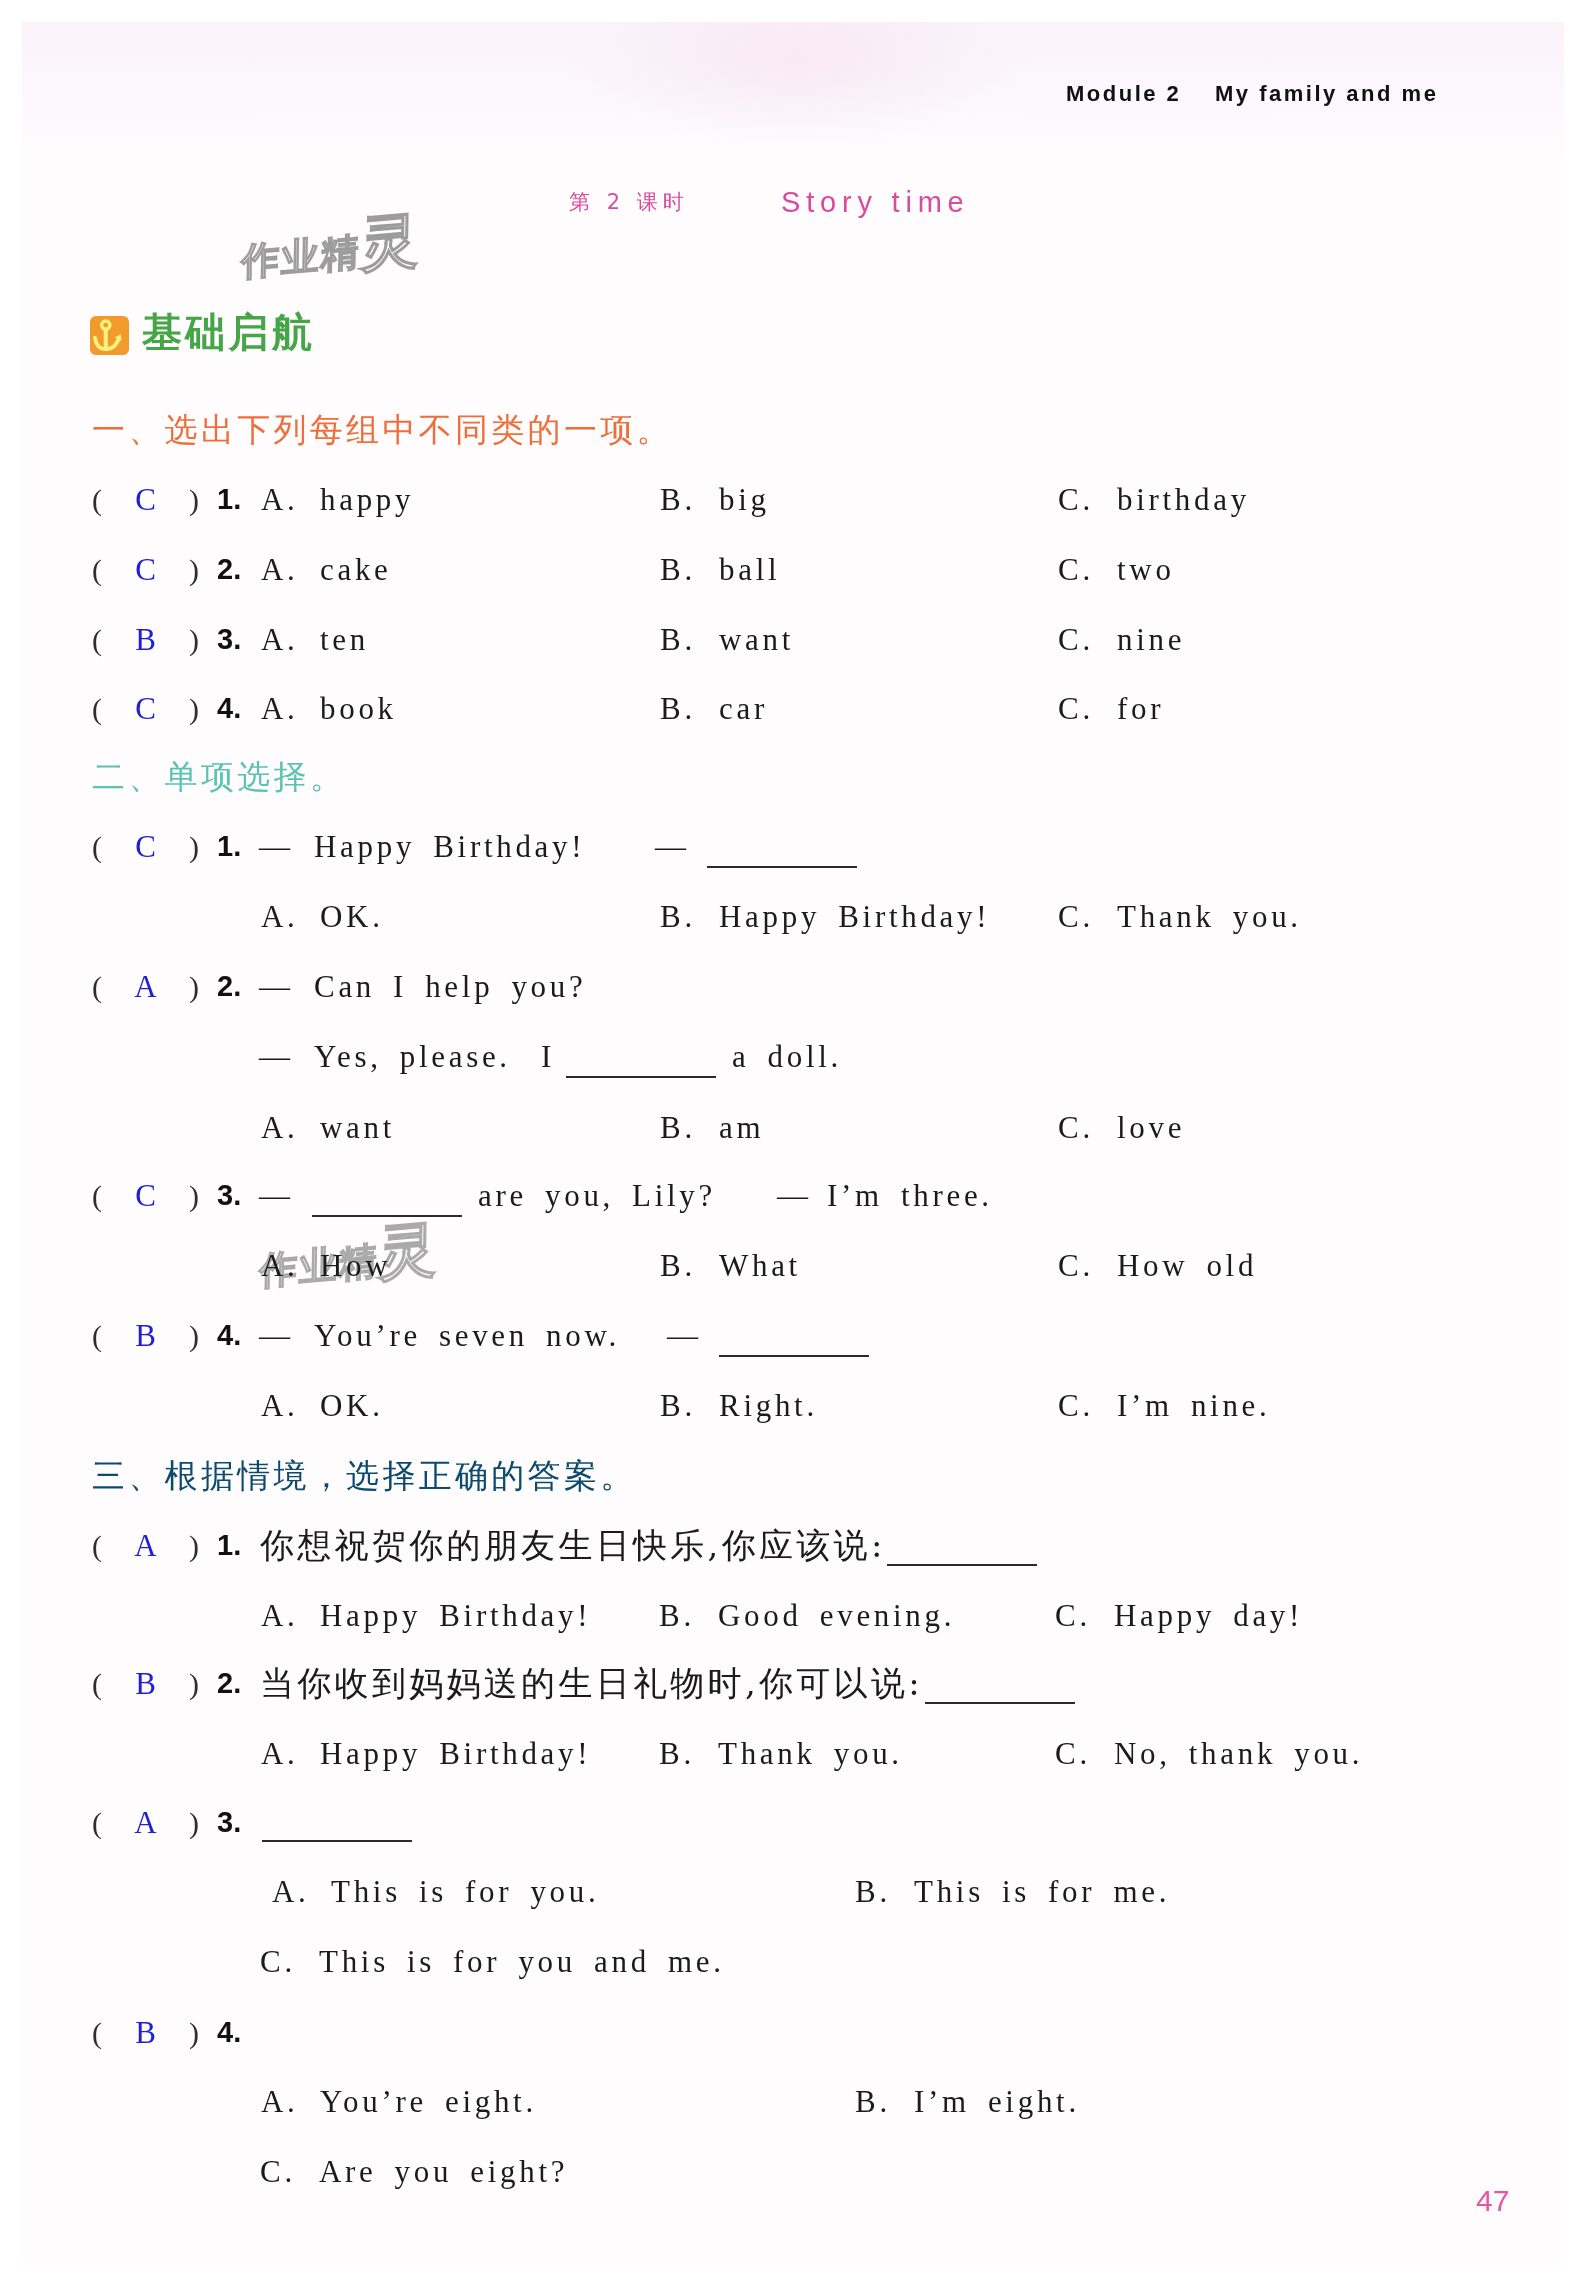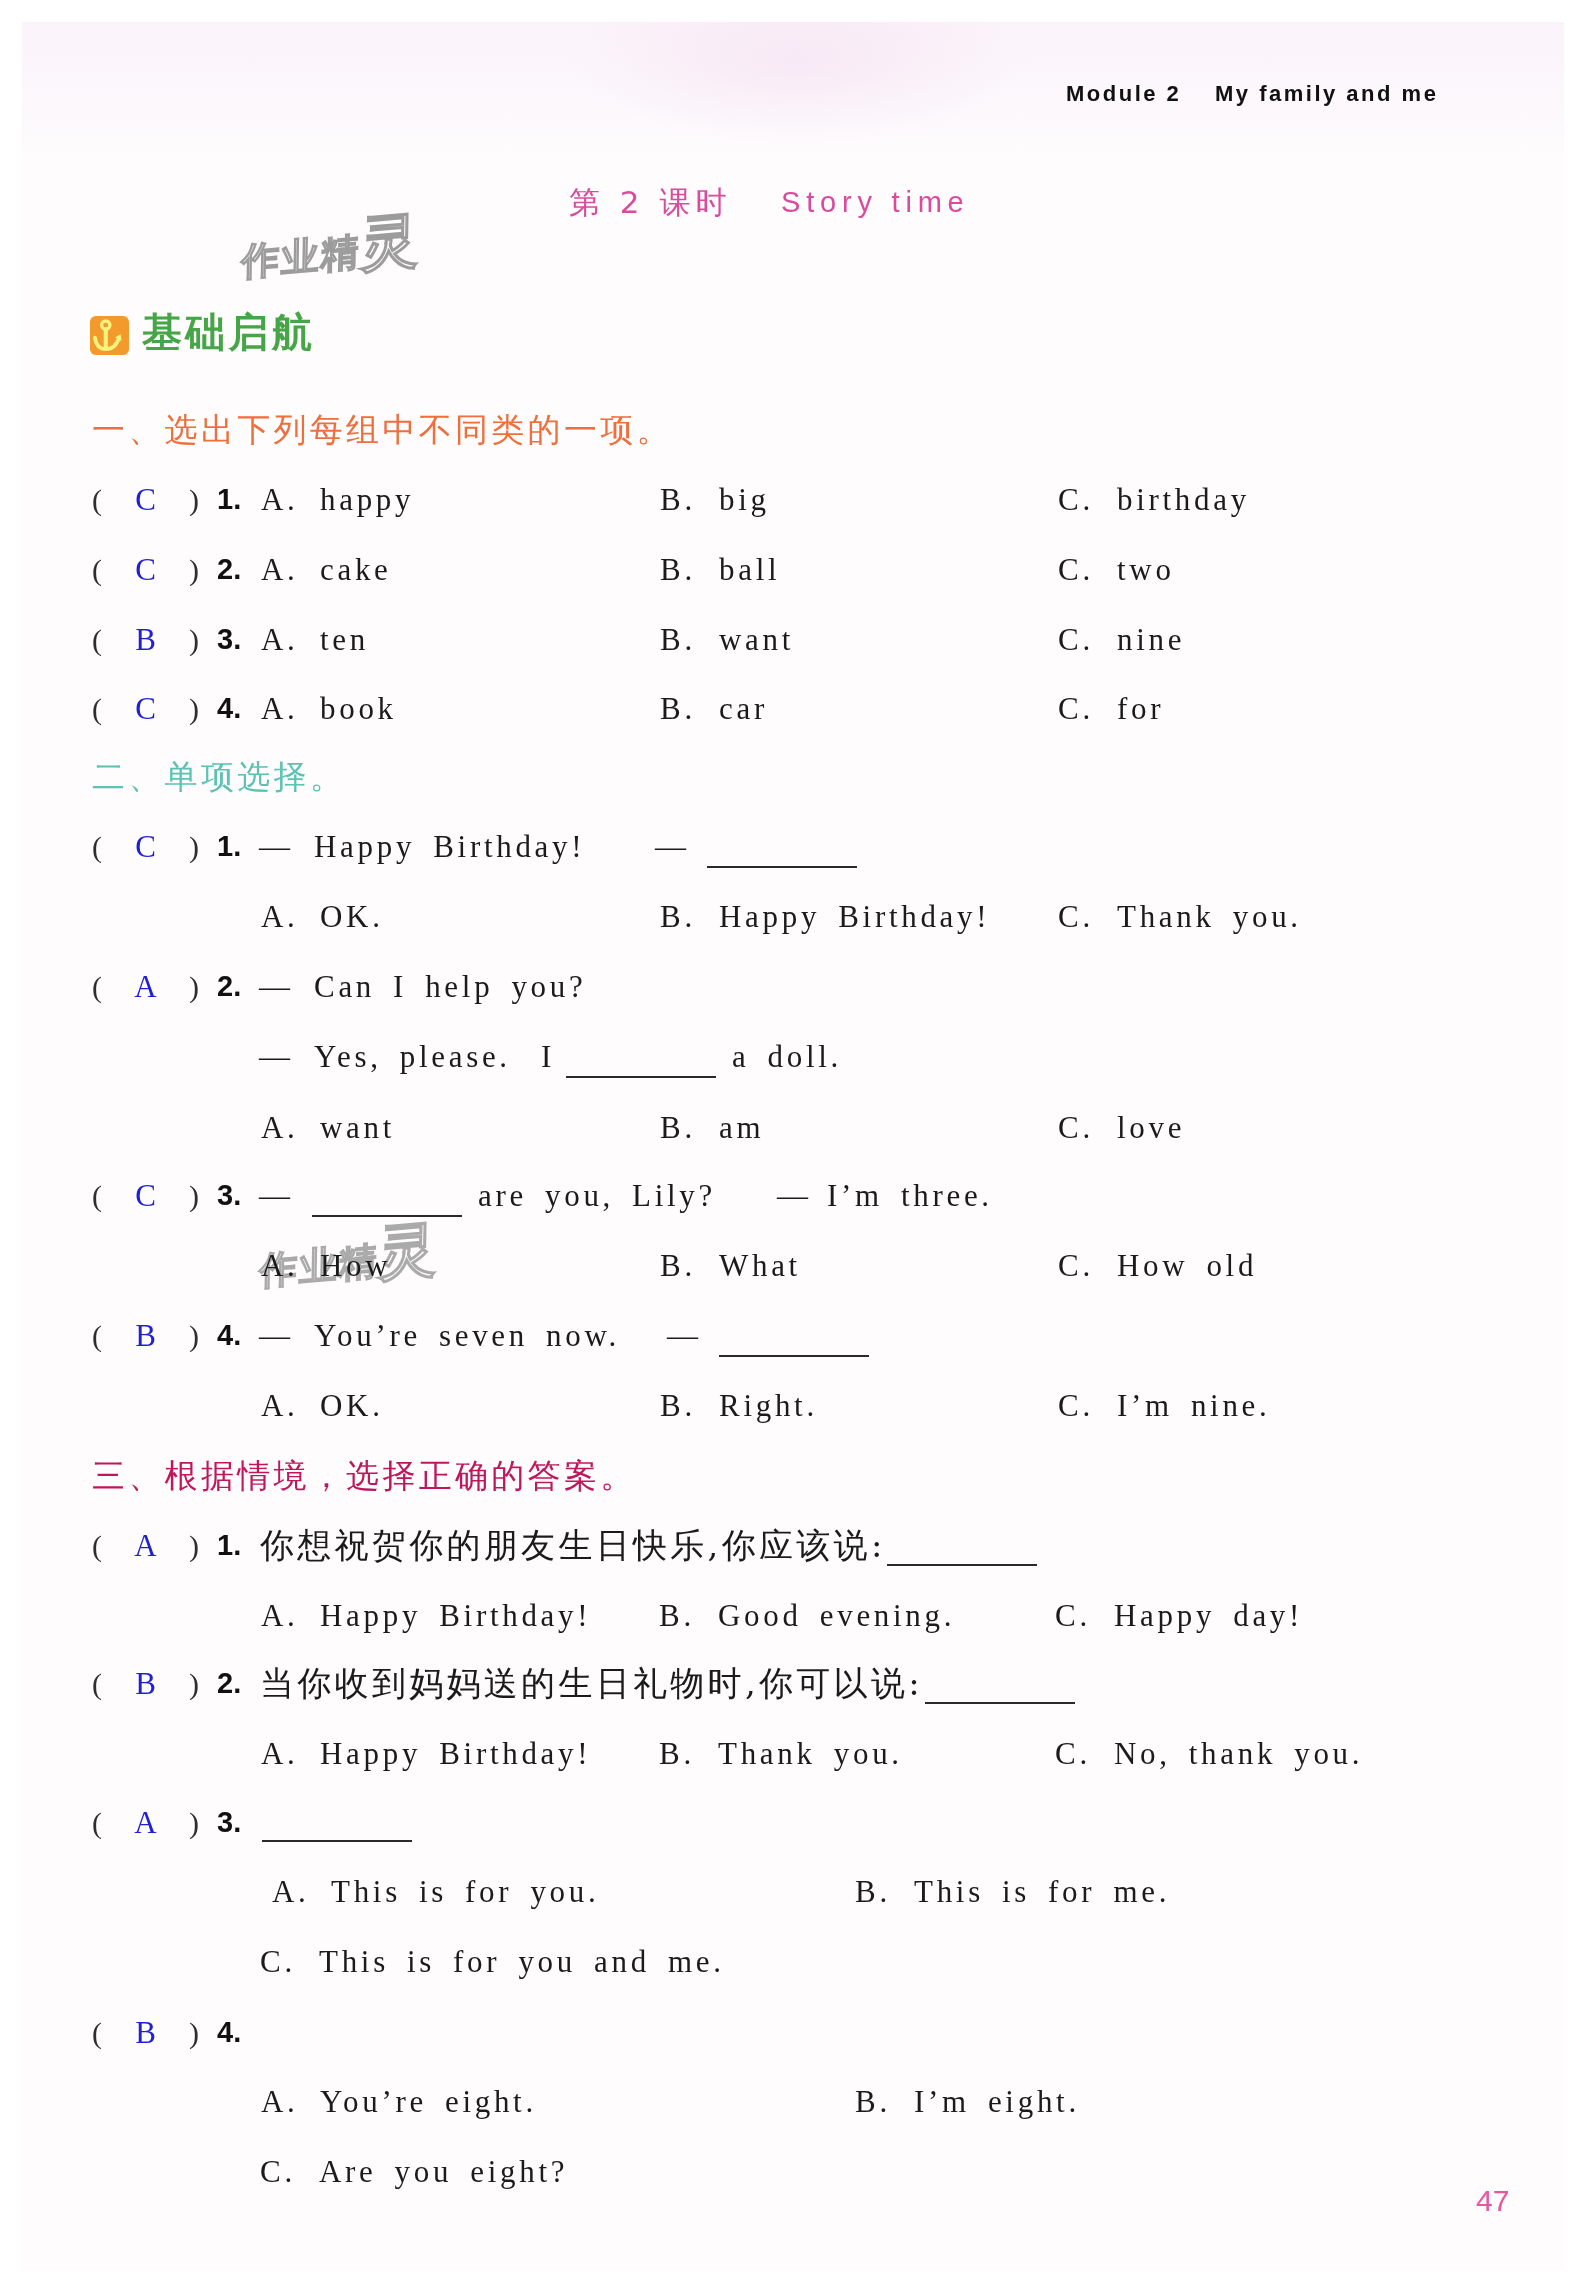--- a/index.html
+++ b/index.html
@@ -30,7 +30,7 @@
   .lesson {
     position: absolute; top: 184px; height: 36px; line-height: 36px; white-space: nowrap; color: #d94b9d;
   }
-  .lesson-cjk { font-family: "DejaVu Sans", sans-serif; font-size: 31px; letter-spacing: 5px; margin-top: 8px; }
+  .lesson-cjk { font-family: "DejaVu Sans", sans-serif; font-size: 21px; letter-spacing: 5px; margin-top: 8px; }
   .lesson-en { font-family: "Liberation Sans", sans-serif; font-size: 29px; letter-spacing: 5.8px; margin-top: 42px; }
 
   

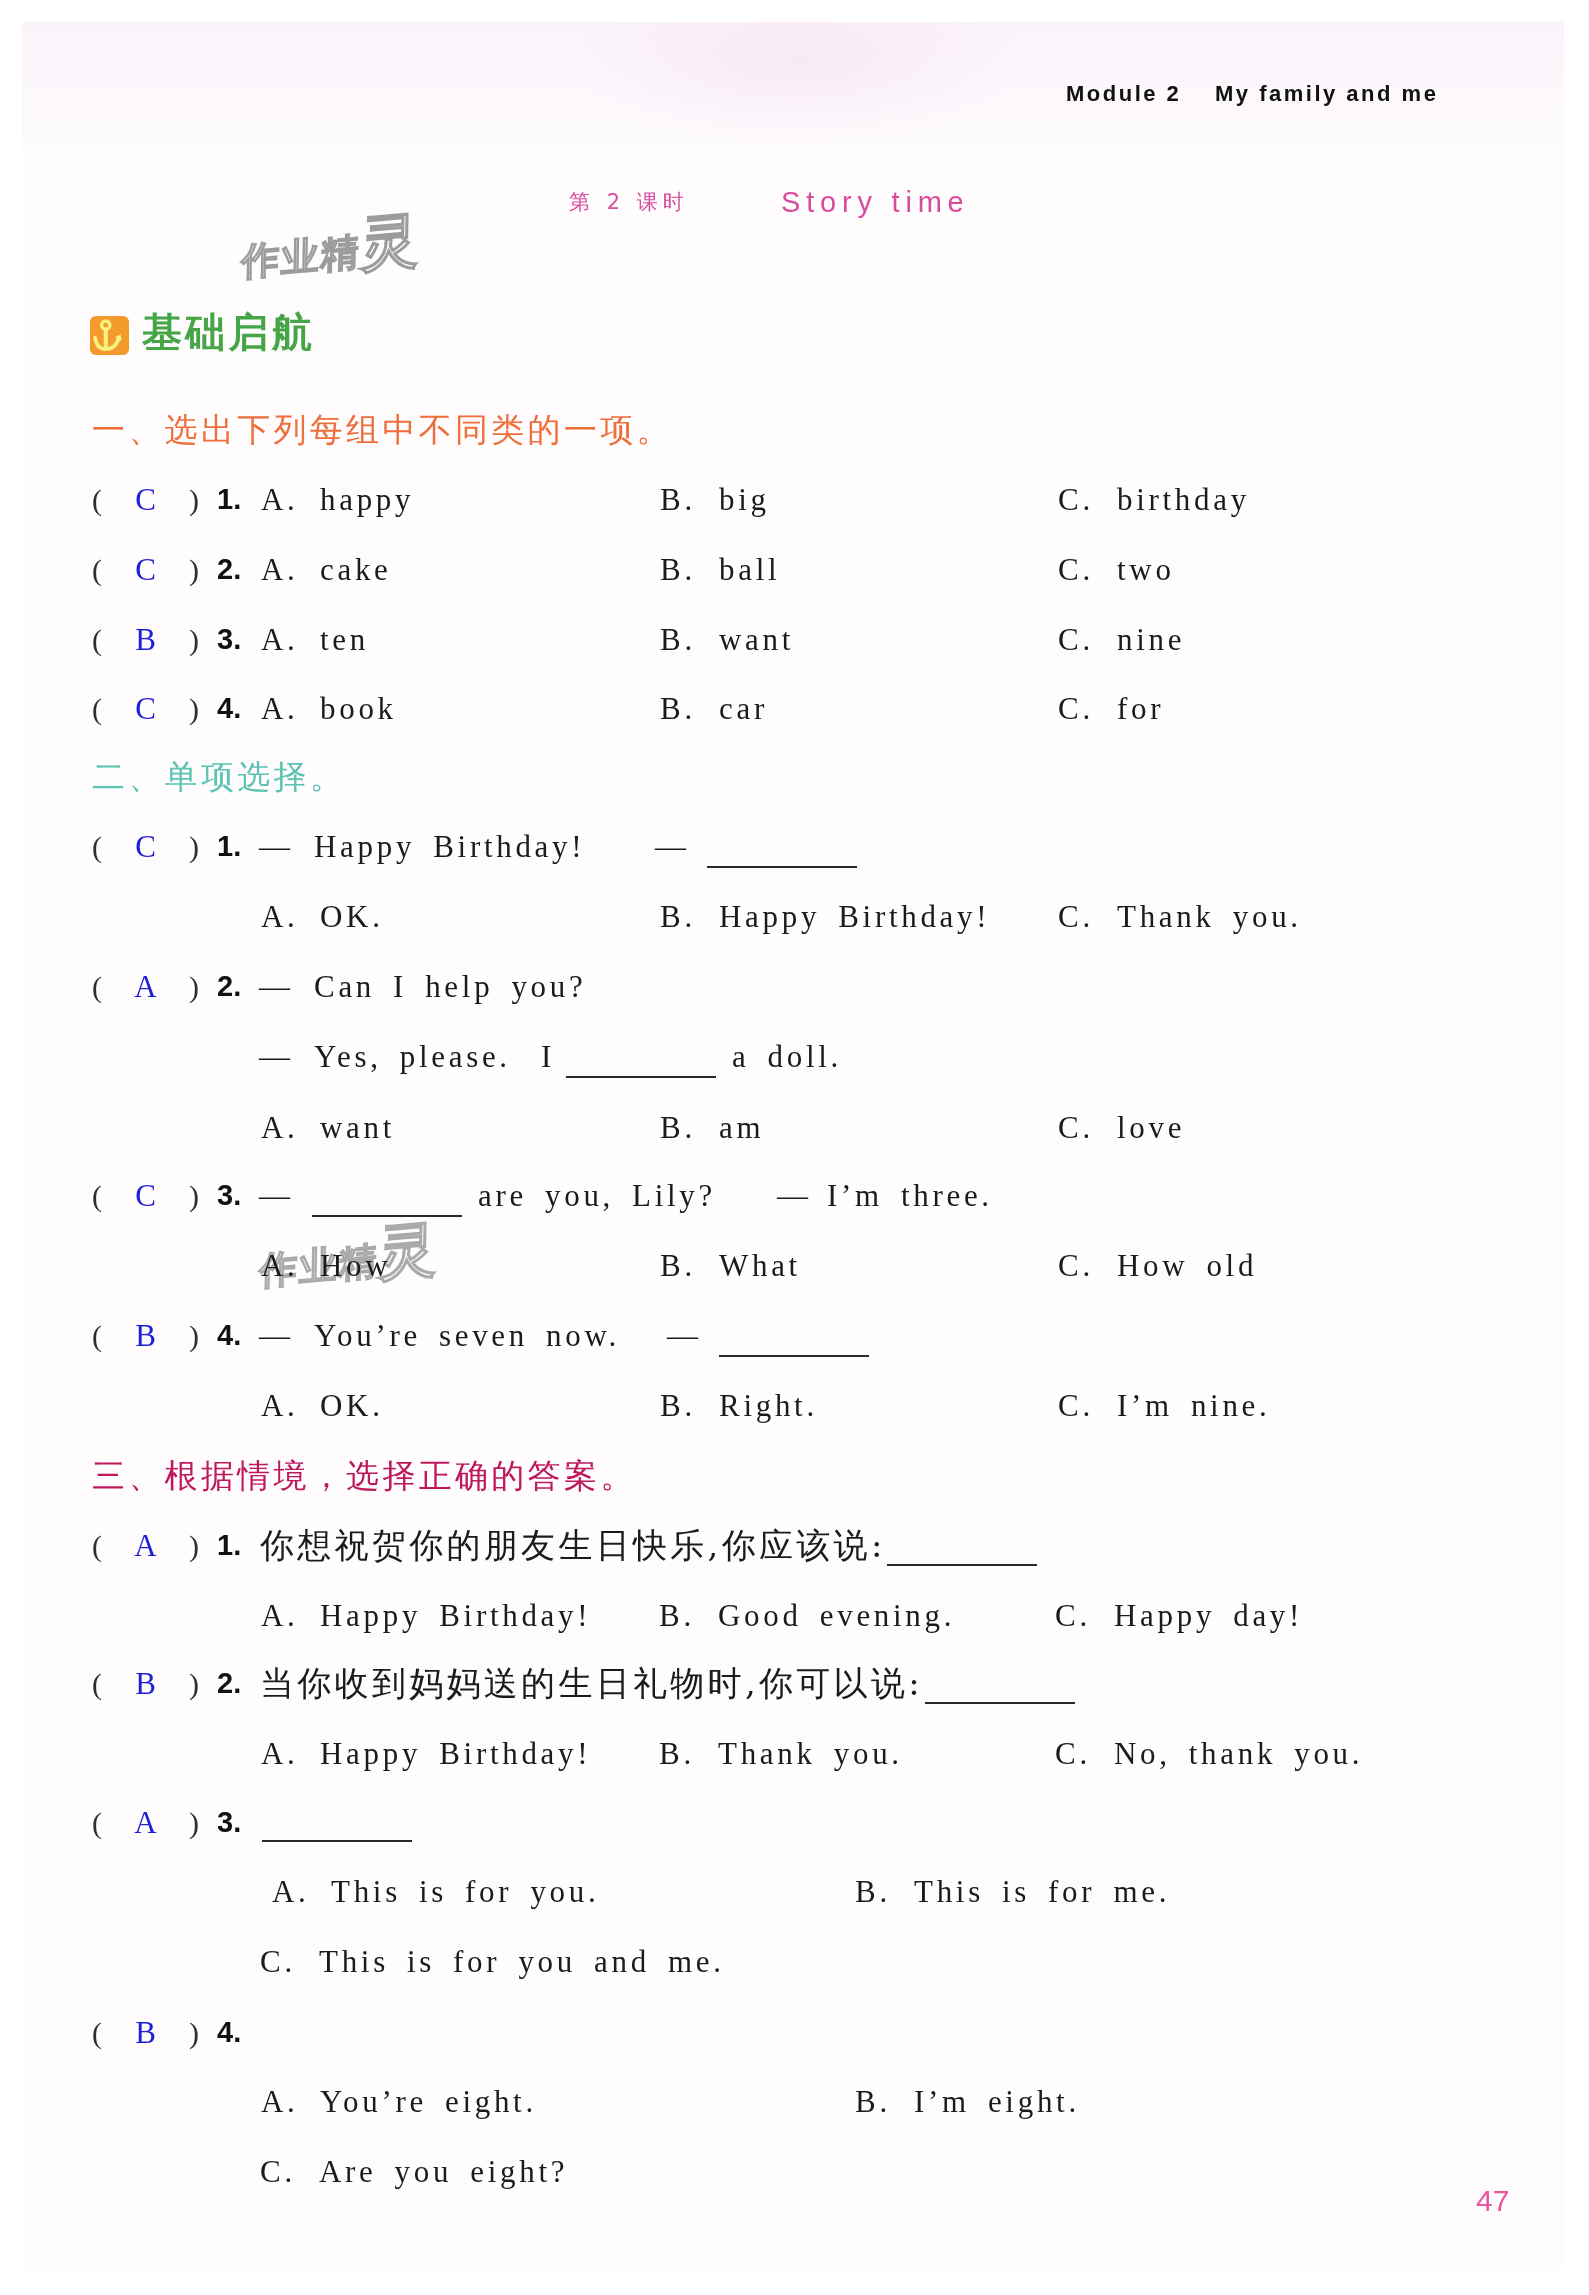--- a/index.html
+++ b/index.html
@@ -60,7 +60,7 @@
   }
   .sec-orange { color: #ee6f3c; }
   .sec-teal { color: #5cc3b2; }
-  .sec-orange2 { color: #be185d; }
+  .sec-orange2 { color: #0c4a6e; }
 
   
   .line {

